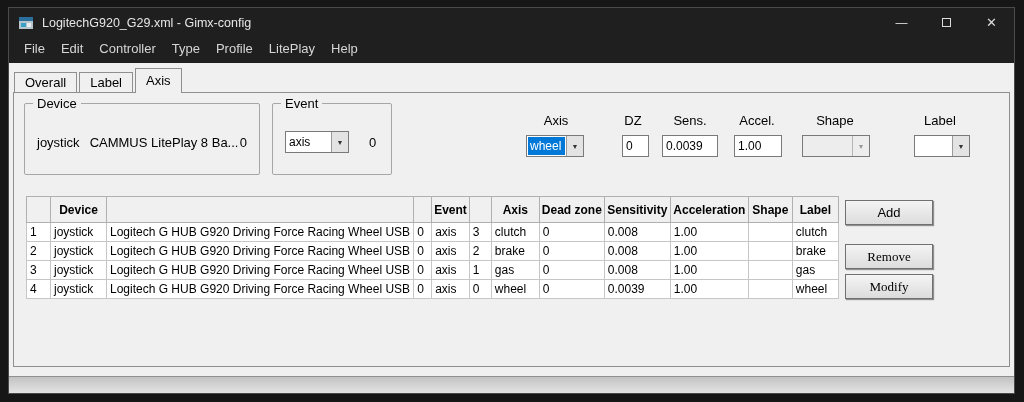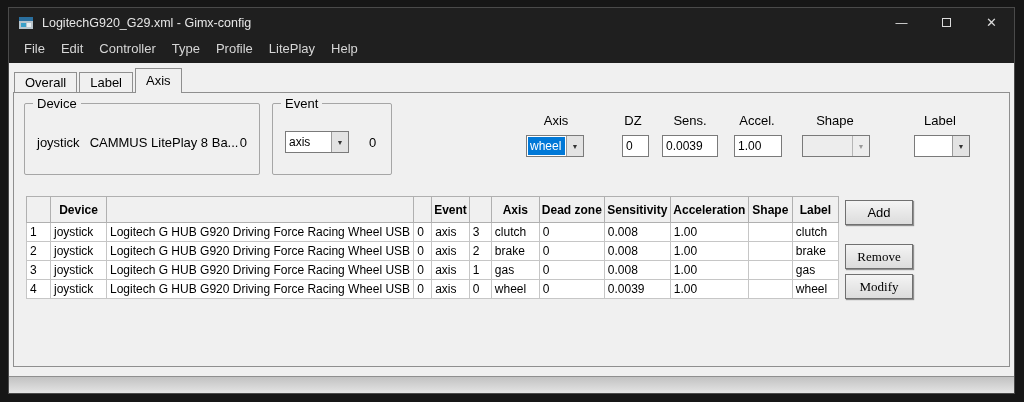--- a/index.html
+++ b/index.html
@@ -121,7 +121,7 @@
     cursor: default;
   }
   .autodetect { position: absolute; left: 386px; top: 41px; width: 93px; height: 26px; }
-  .act-btn { position: absolute; left: 831px; width: 68px; height: 25px; }
+  .act-btn { position: absolute; left: 831px; width: 88px; height: 25px; }
   .act-add { top: 107px; } .act-remove { top: 151px; font-family: Liberation Serif, serif; } .act-modify { top: 181px; font-family: Liberation Serif, serif; }
   
   .grid {

